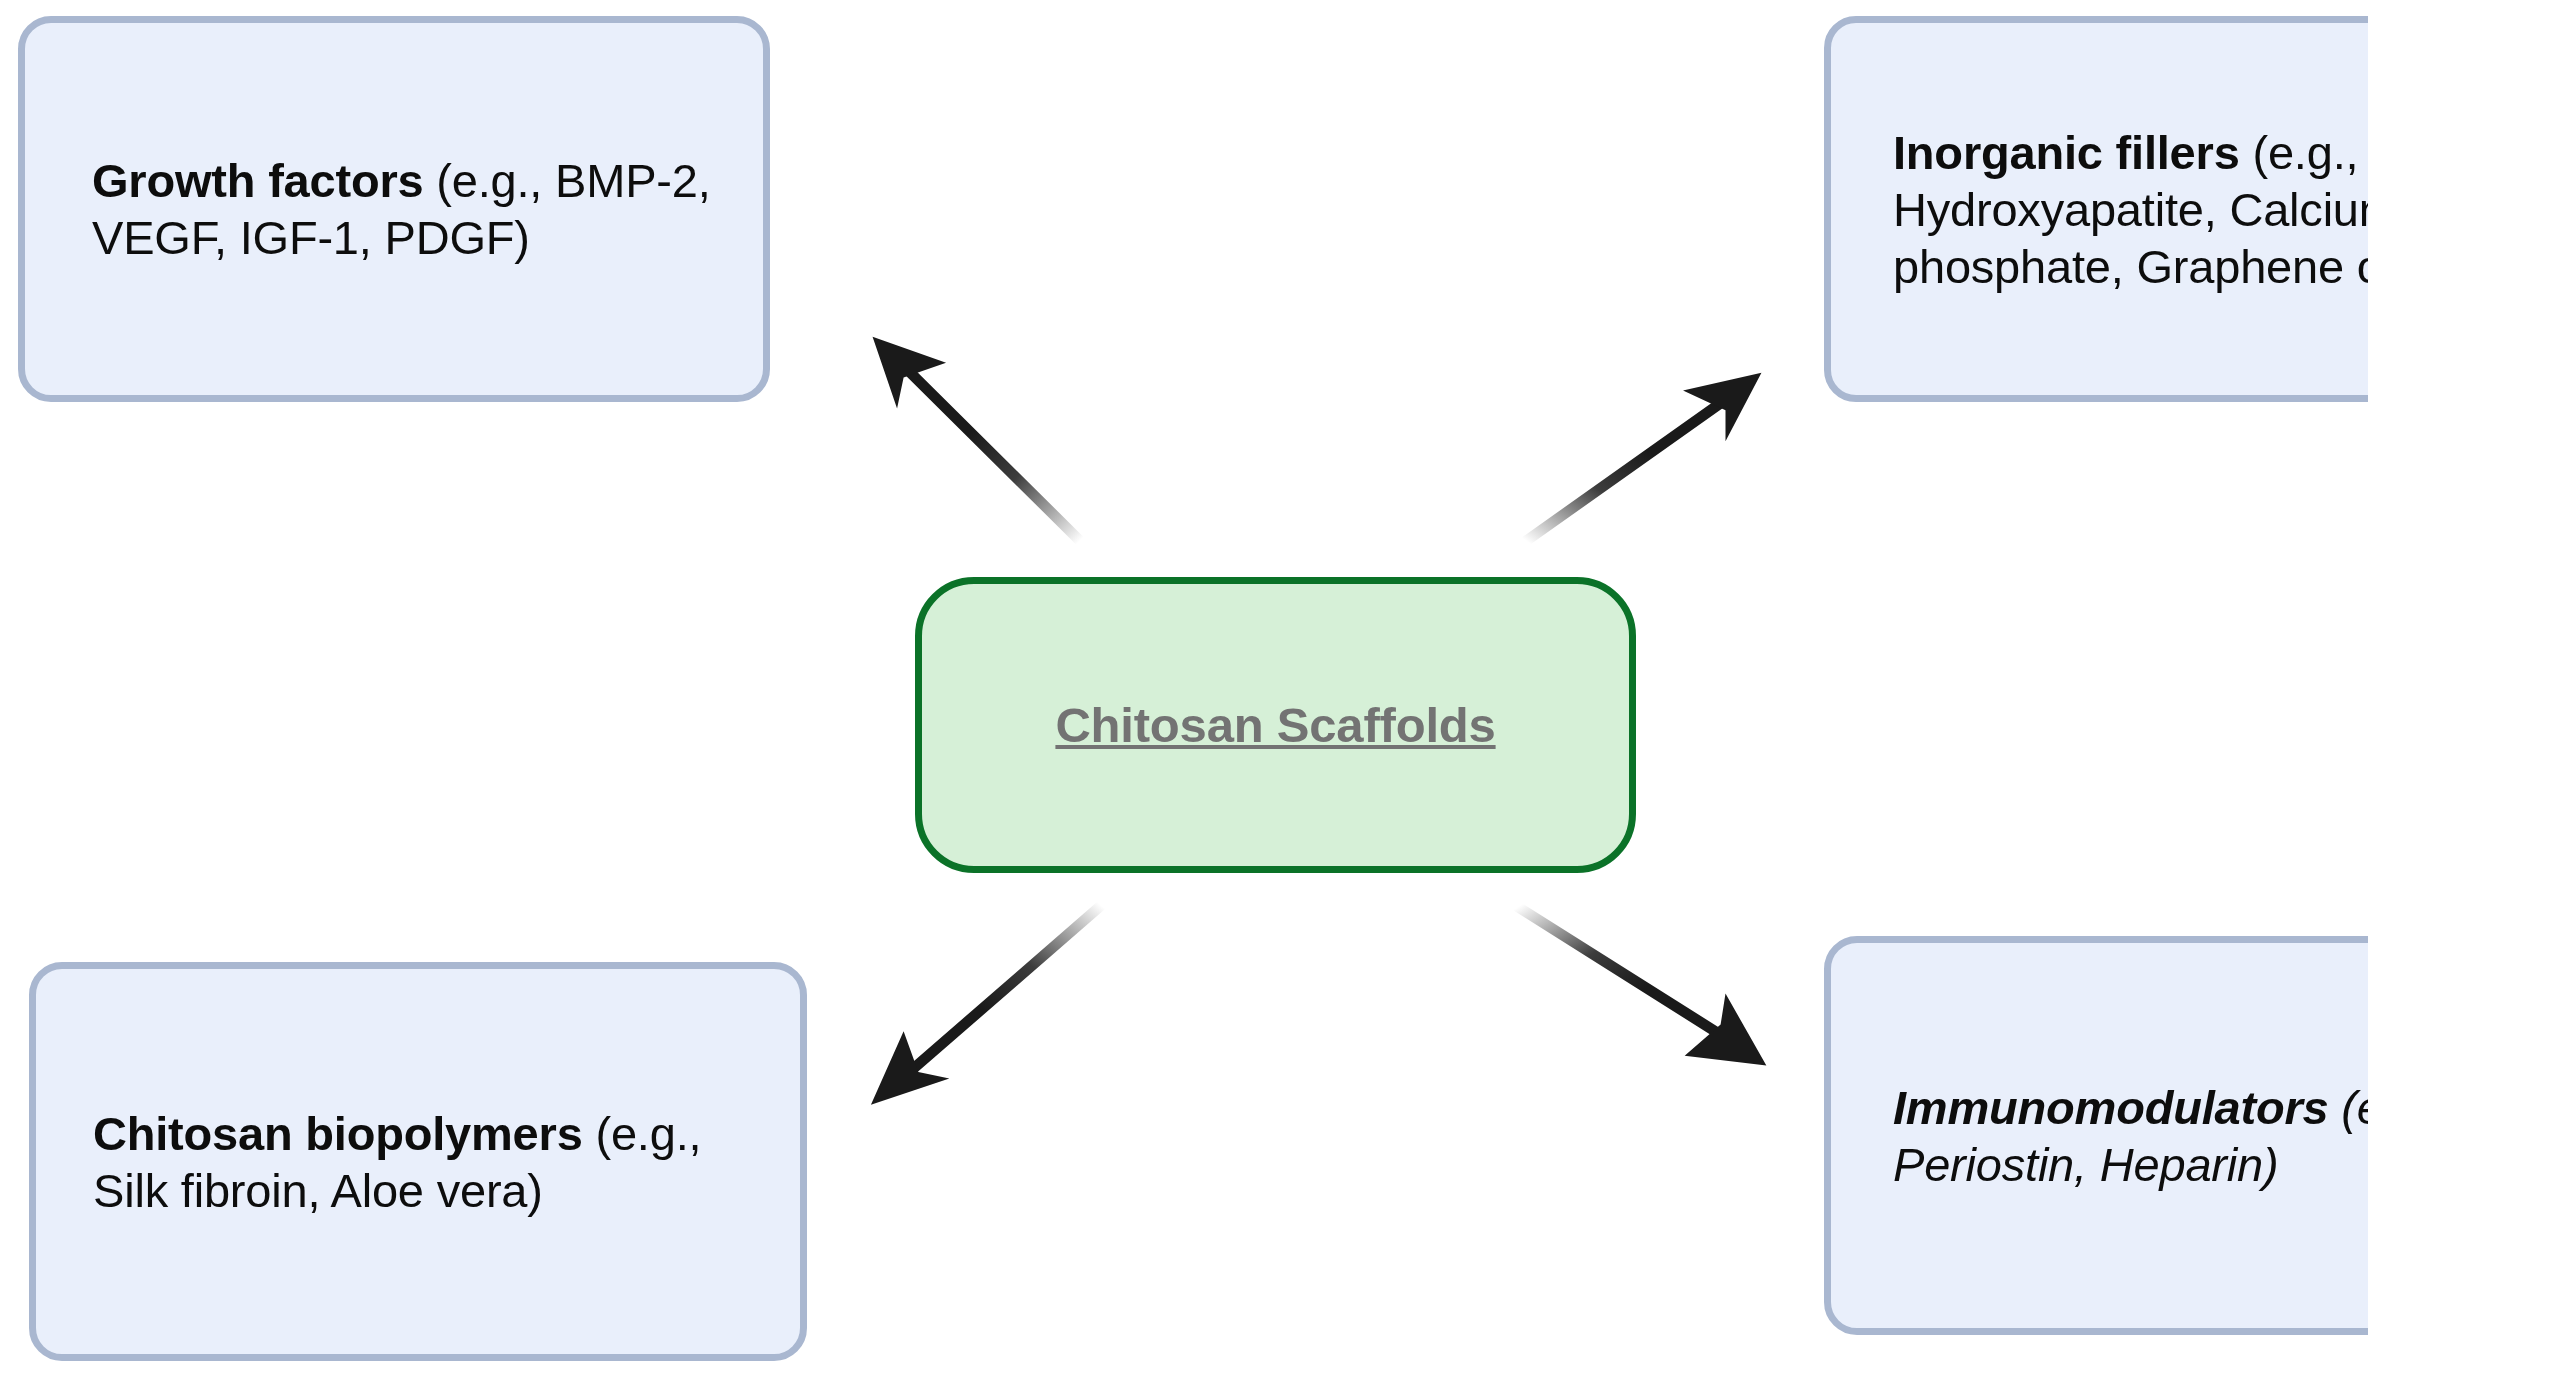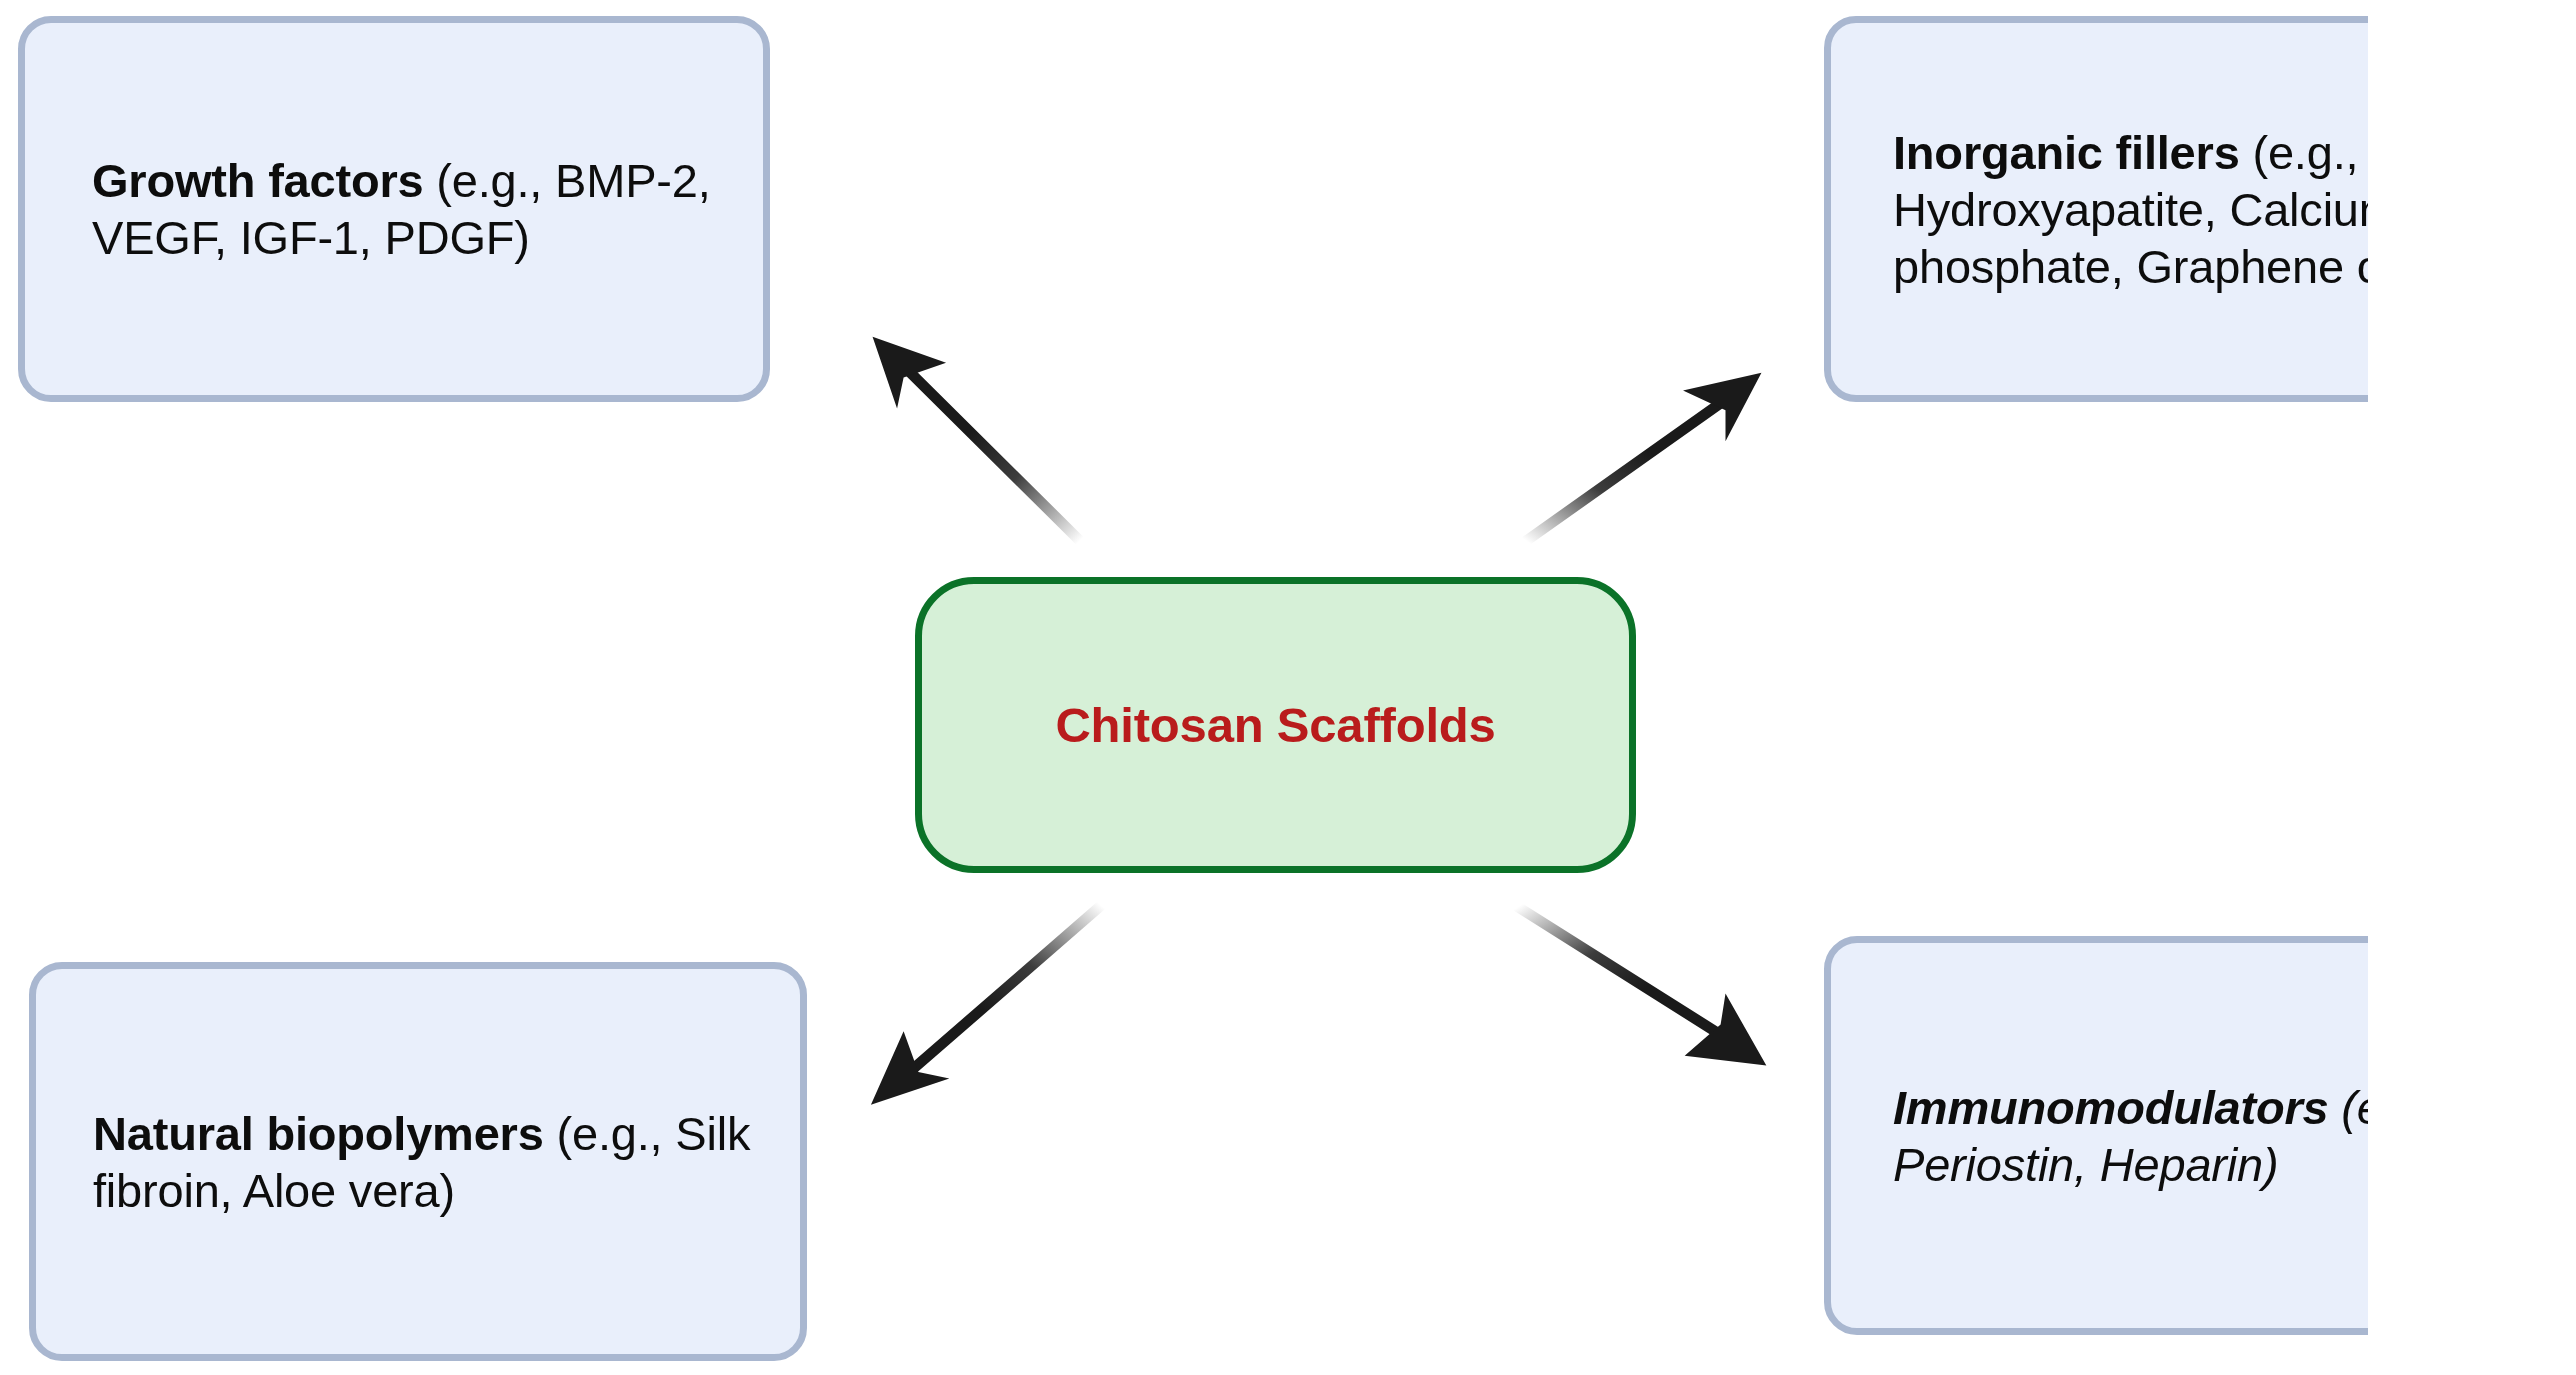--- a/index.html
+++ b/index.html
@@ -46,13 +46,14 @@
     font-weight: bold;
   }
   .center-text {
-    color: #b91c1c;
+    color: #737373;
     font-size: 49px;
     font-weight: bold;
     line-height: 57px;
     text-align: center;
     letter-spacing: -0.2px;
     width: 100%;
+    text-decoration: underline;
   }
   
   .pad-tl { padding: 0 21px 0 67px; }

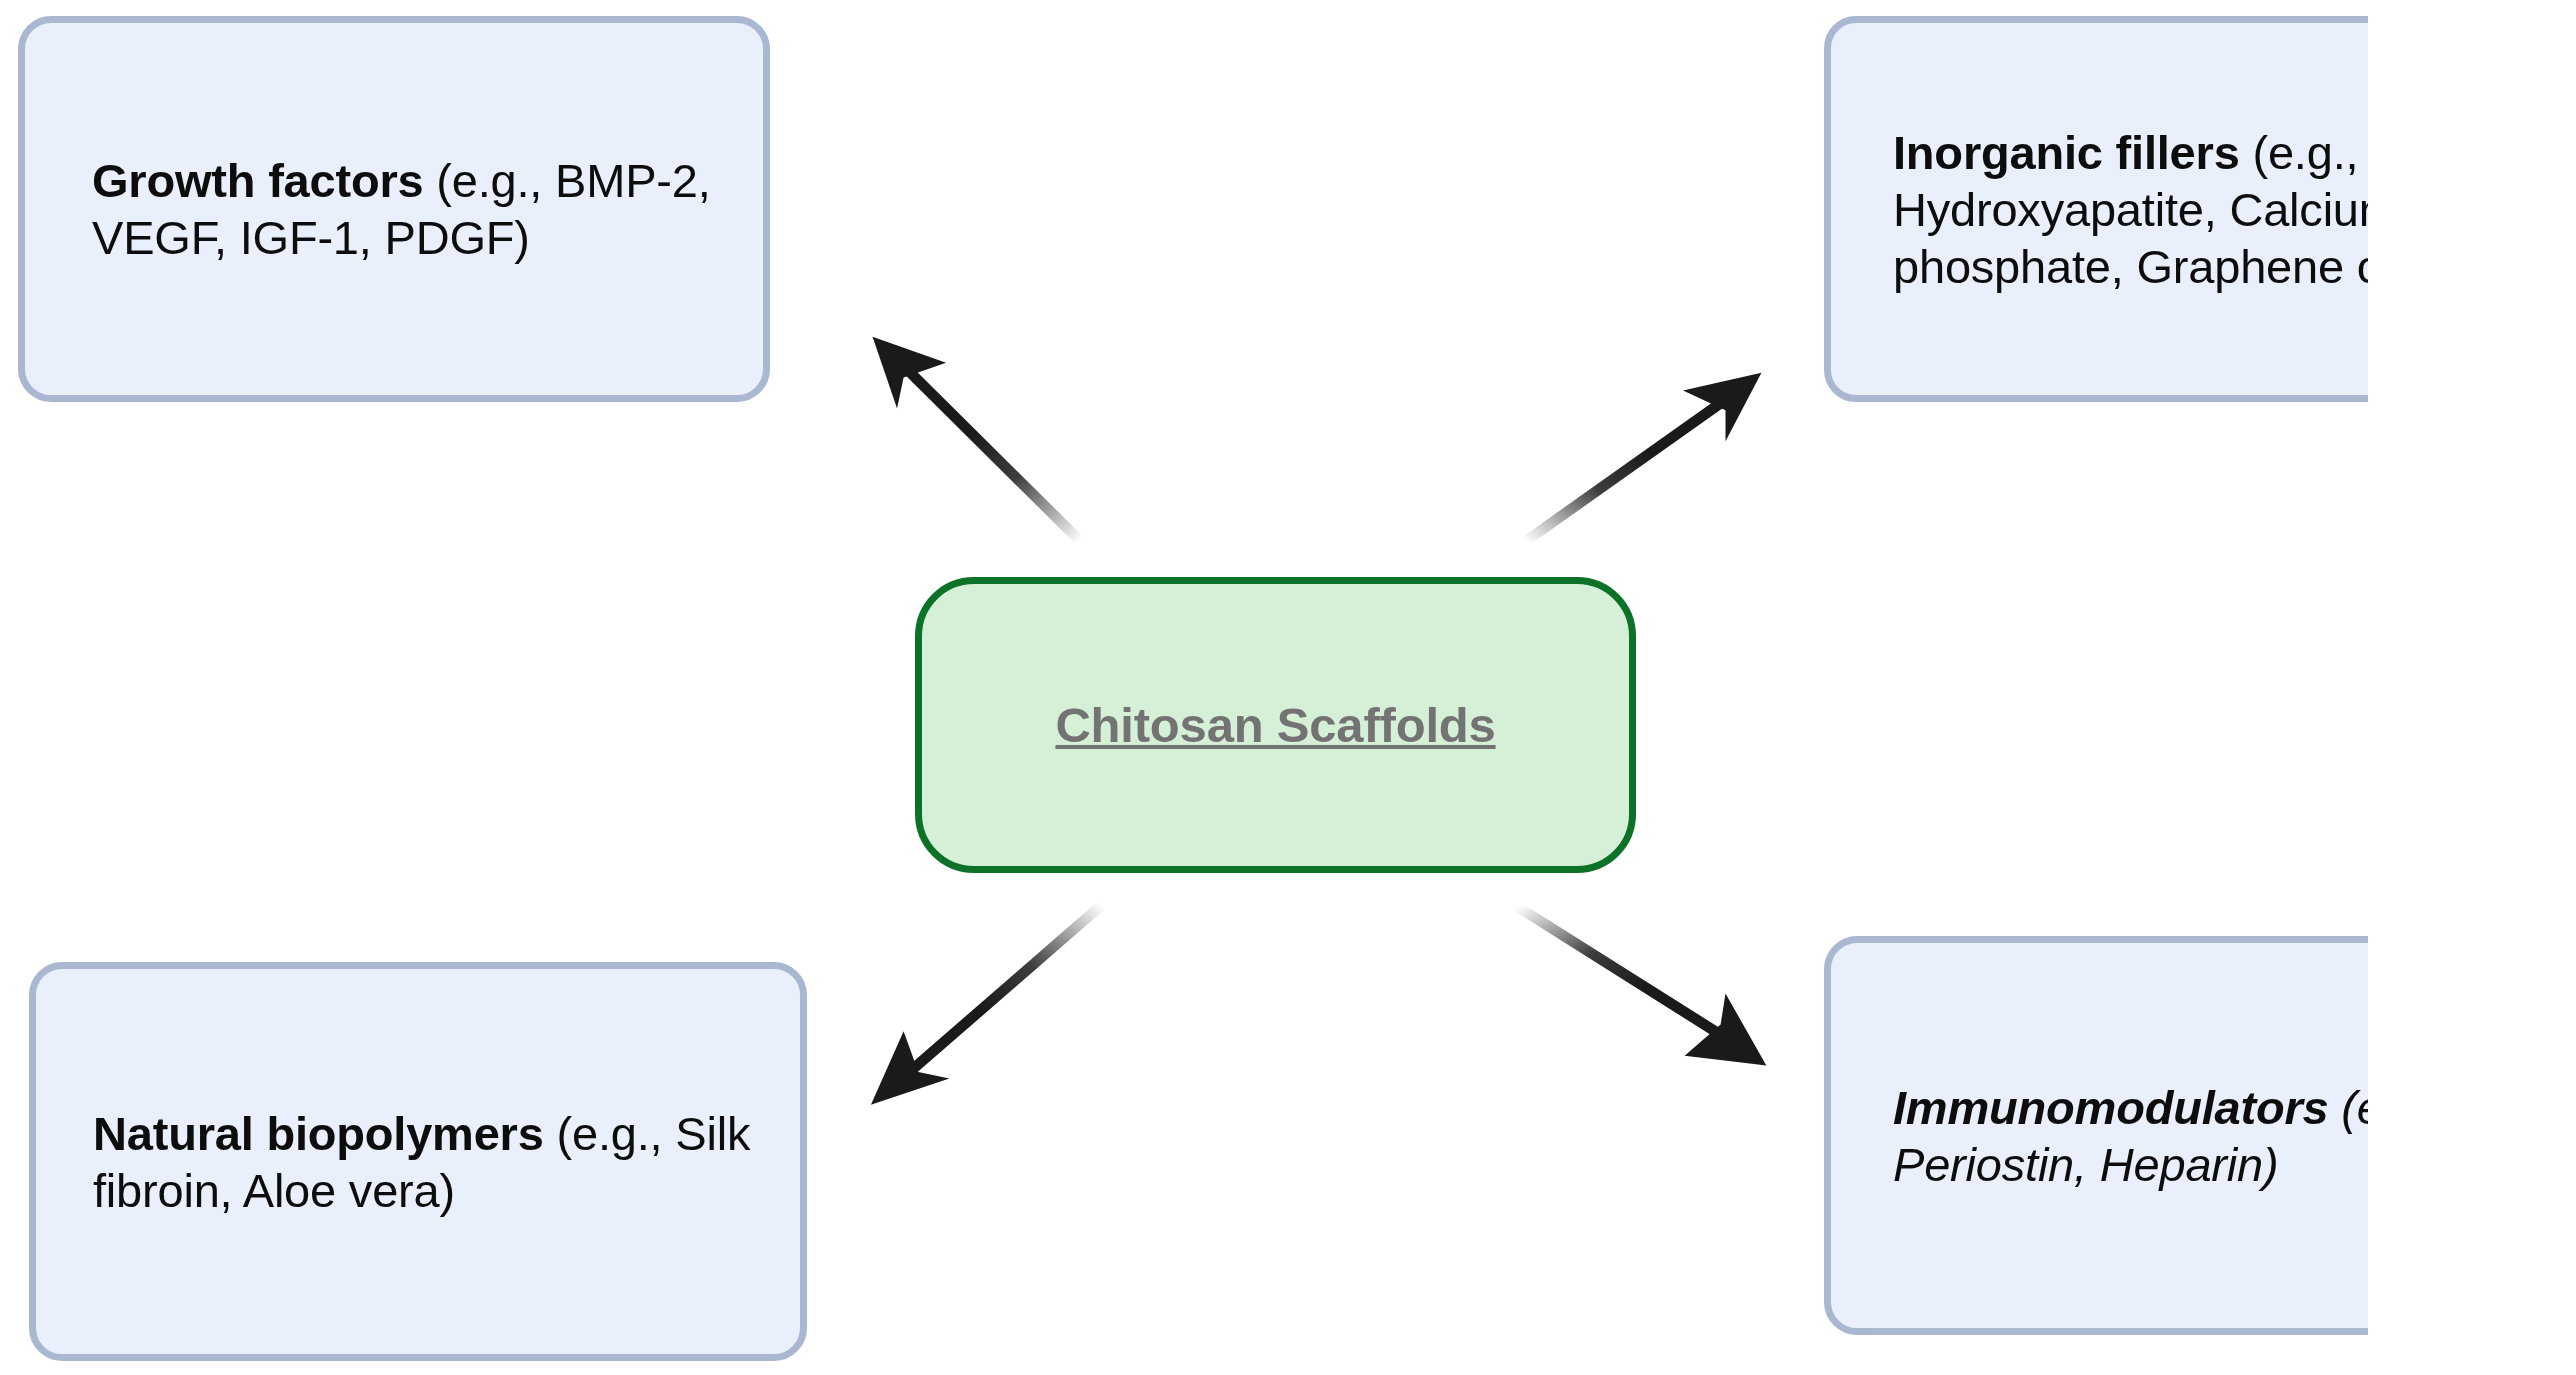--- a/index.html
+++ b/index.html
@@ -143,7 +143,7 @@
 
   <div class="node node-blue pad-bl" style="left:29px; top:962px; width:778px; height:399px;">
     <div class="node-text">
-      <span class="b">Natural biopolymers </span><span>(e.g., Silk fibroin, Aloe vera)</span>
+      <span class="b">Chitosan biopolymers </span><span>(e.g., Silk fibroin, Aloe vera)</span>
     </div>
   </div>
 

